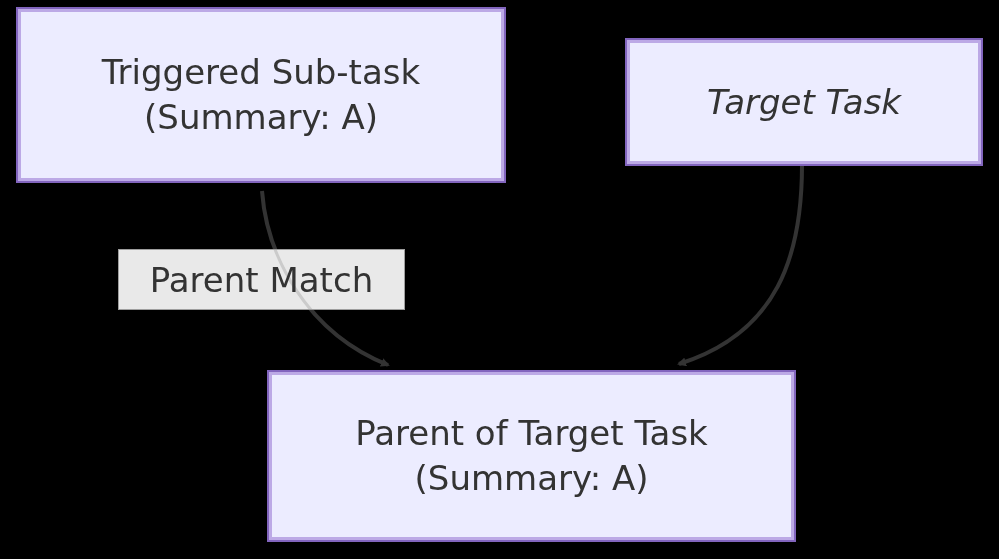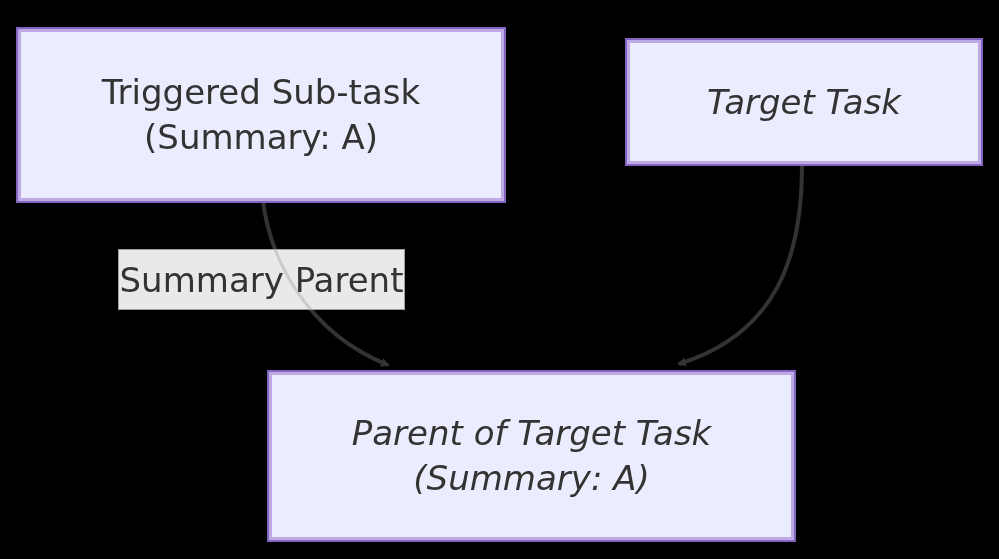--- a/index.html
+++ b/index.html
@@ -31,7 +31,7 @@
     font-size: 34px;
     line-height: 1.32;
   }
-  .node-triggered { left: 16px;  top: 27px;  width: 490px; height: 176px; }
+  .node-triggered { left: 16px;  top: 7px;  width: 490px; height: 176px; }
   .node-target    { left: 625px; top: 38px;  width: 358px; height: 128px; font-style: italic; }
   .node-parent    { left: 267px; top: 370px; width: 529px; height: 172px; font-style: italic; }
   .edge-label-text {

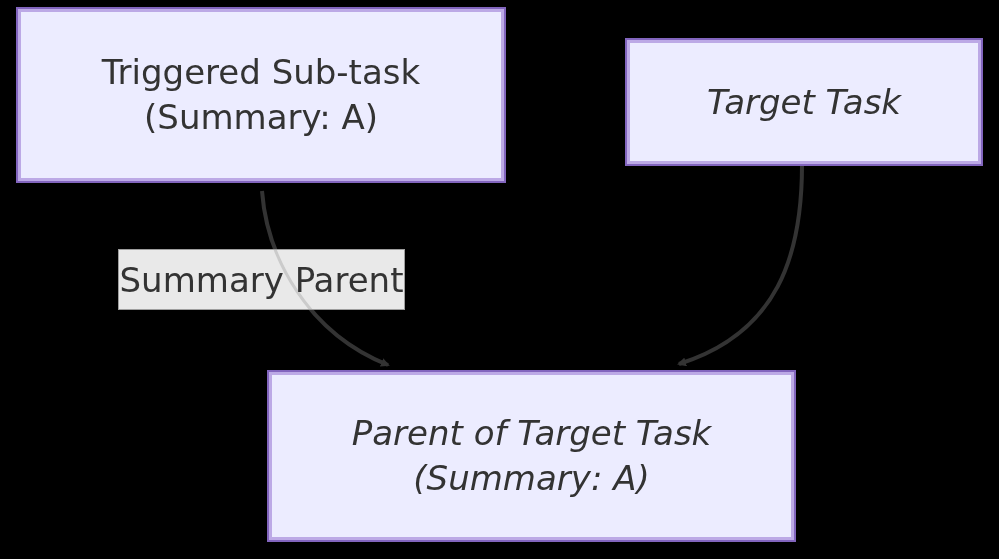--- a/index.html
+++ b/index.html
@@ -72,7 +72,7 @@
     <path d="M 262 191 C 267 258, 308 333, 388 365" fill="none" stroke="#CBCBCB" stroke-width="3" clip-path="url(#label-clip)"></path>
   </svg>
 
-  <div class="edge-label-text">Summary Parent</div>
+  <div class="edge-label-text">Parent Match</div>
 
   <div class="node node-triggered">
     <span>Triggered Sub-task</span>

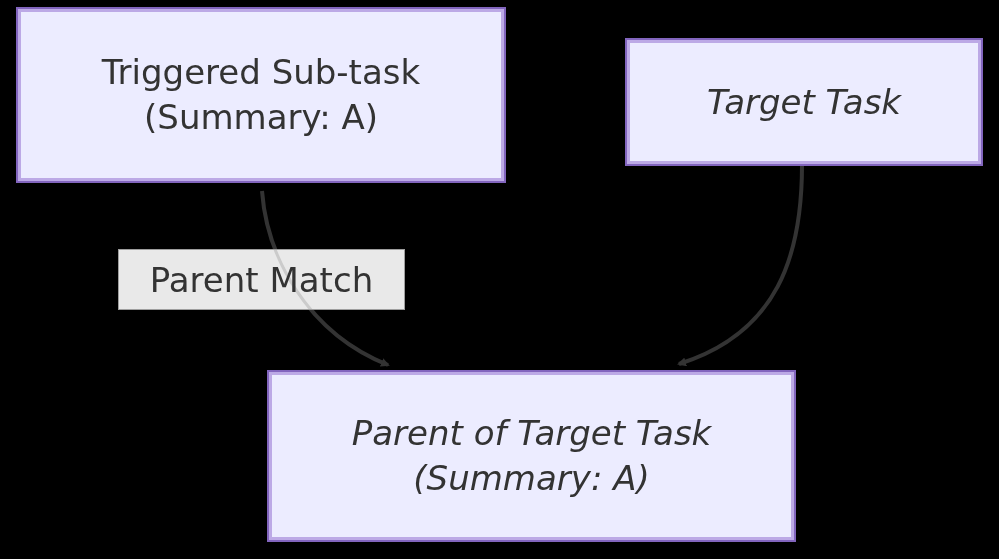--- a/index.html
+++ b/index.html
@@ -33,7 +33,7 @@
   }
   .node-triggered { left: 16px;  top: 7px;  width: 490px; height: 176px; }
   .node-target    { left: 625px; top: 38px;  width: 358px; height: 128px; font-style: italic; }
-  .node-parent    { left: 267px; top: 370px; width: 529px; height: 172px; font-style: italic; }
+  .node-parent    { left: 267px; top: 370px; width: 529px; height: 172px; }
   .edge-label-text {
     position: absolute;
     left: 118px; top: 249px;

